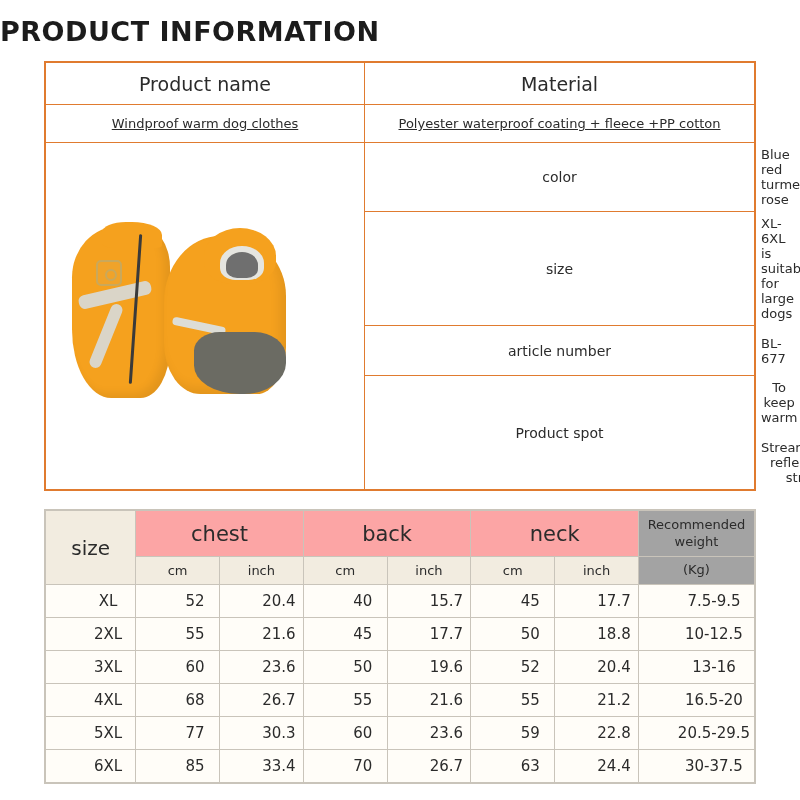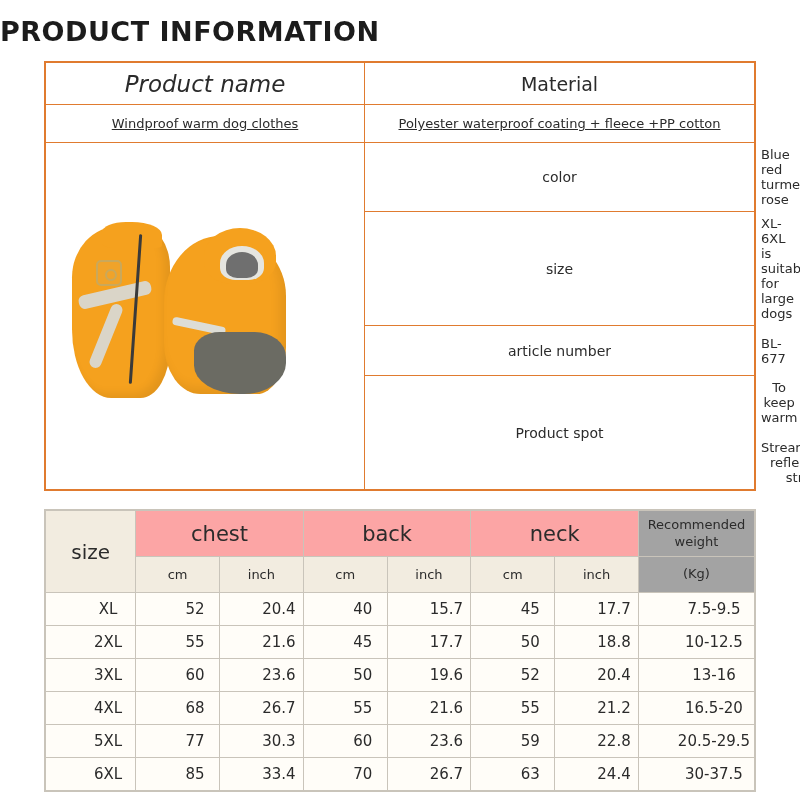--- a/index.html
+++ b/index.html
@@ -46,7 +46,7 @@
     color: #2b2b2b;
     padding: 4px 6px;
   }
-  .hdr-name  { font-size: 23px; height: 42px; font-style: italic; }
+  .hdr-name  { font-size: 19px; height: 42px; }
   .hdr-mat   { font-size: 19px; height: 42px; }
   .row-val   { font-size: 13px; height: 38px; text-decoration: underline; }
   .lbl       { font-size: 14px; }

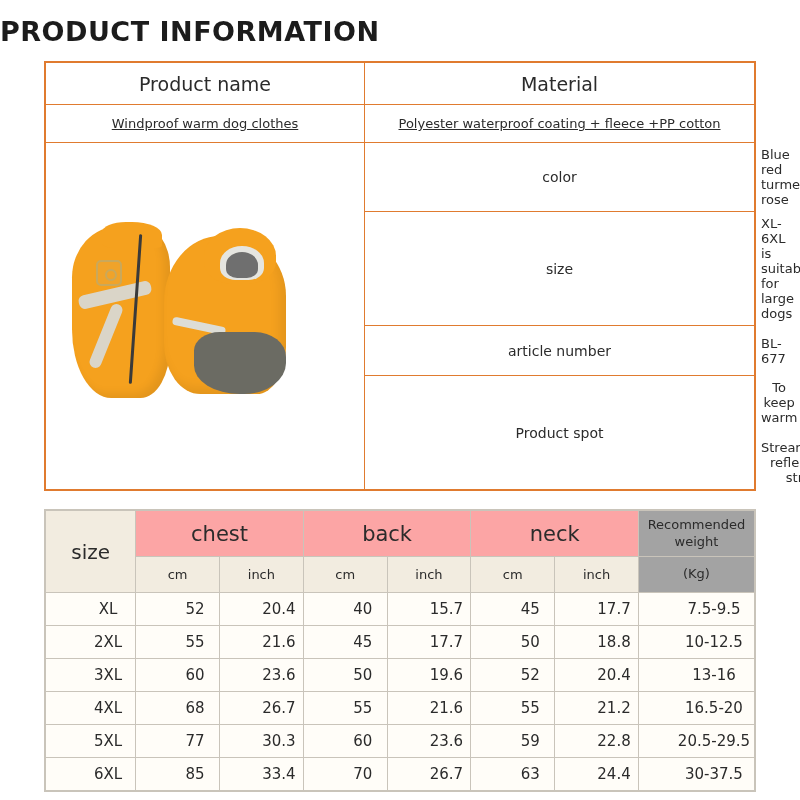--- a/index.html
+++ b/index.html
@@ -188,7 +188,7 @@
   }
   .sz-head-sub {
     font-size: 13px;
-    height: 36px;
+    height: 28px;
     background: #f2ece0;
   }
   .sz-size-label {

